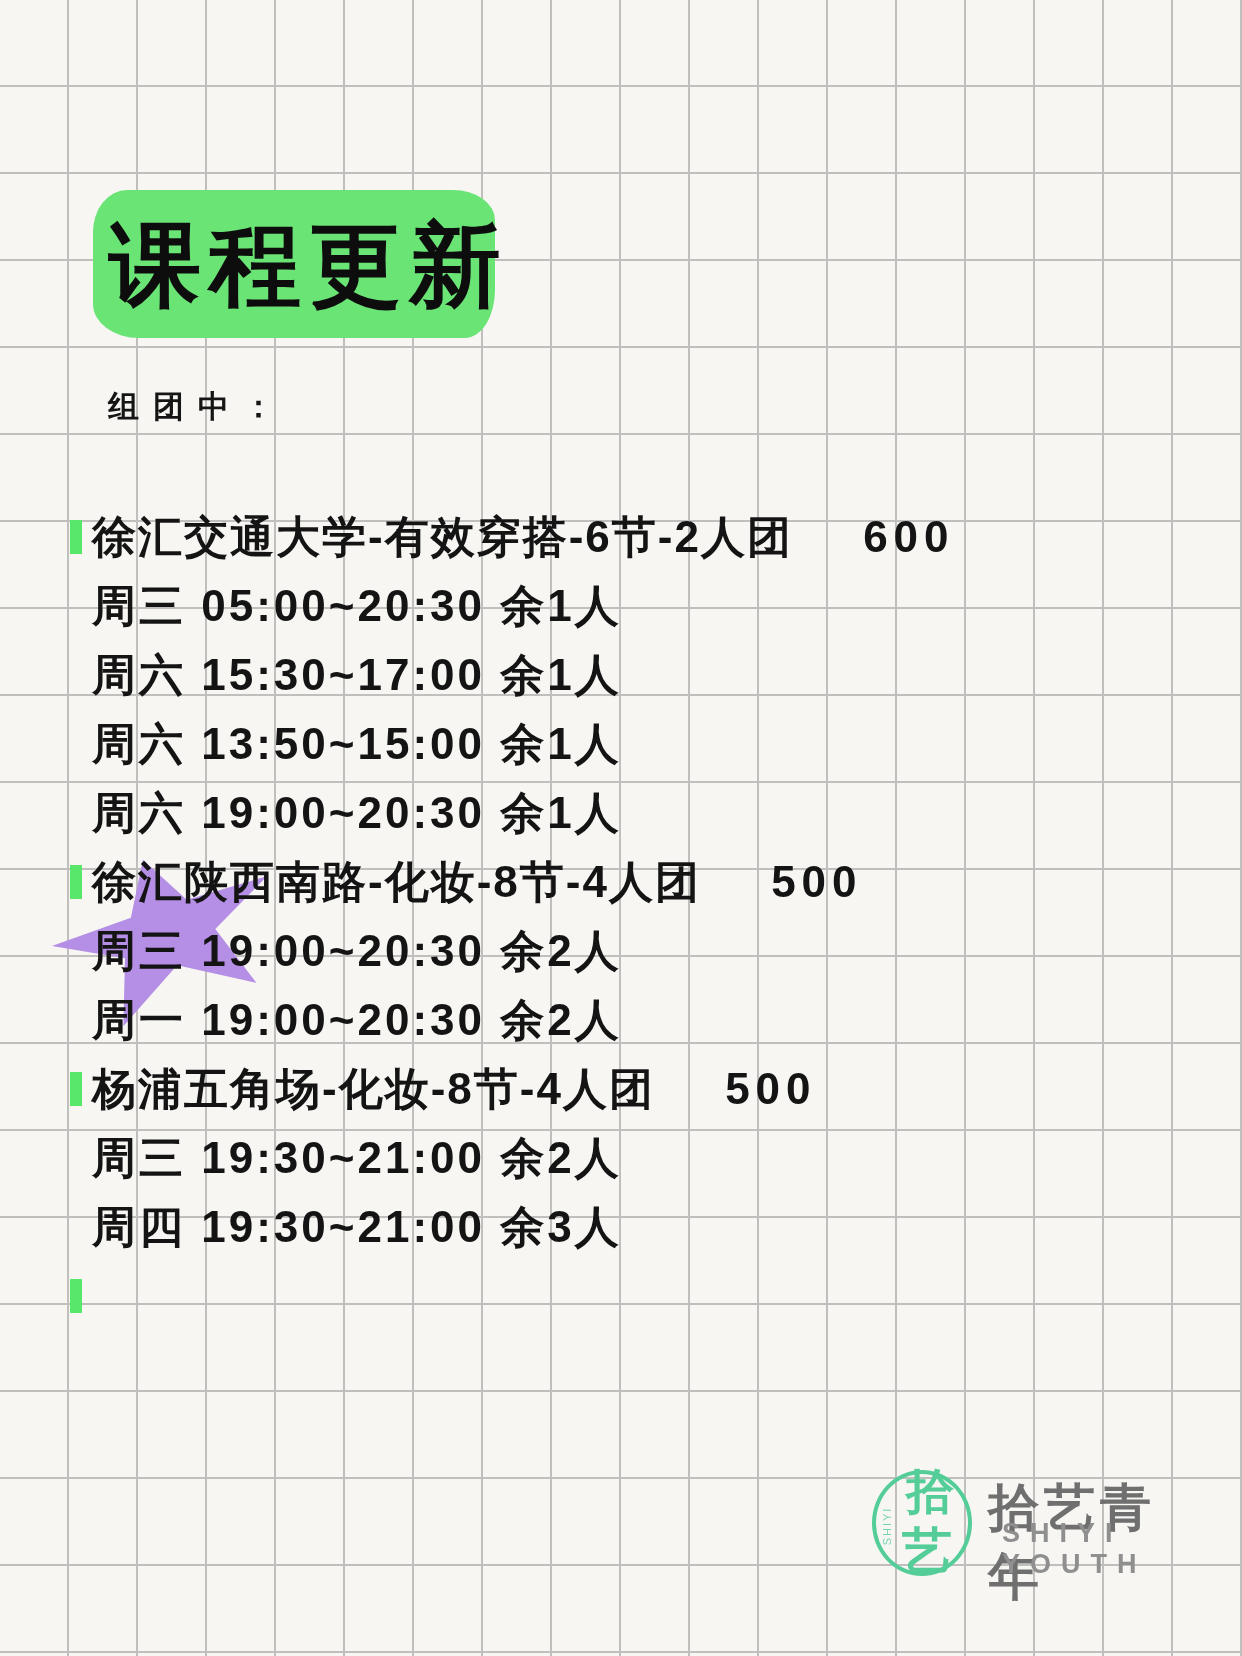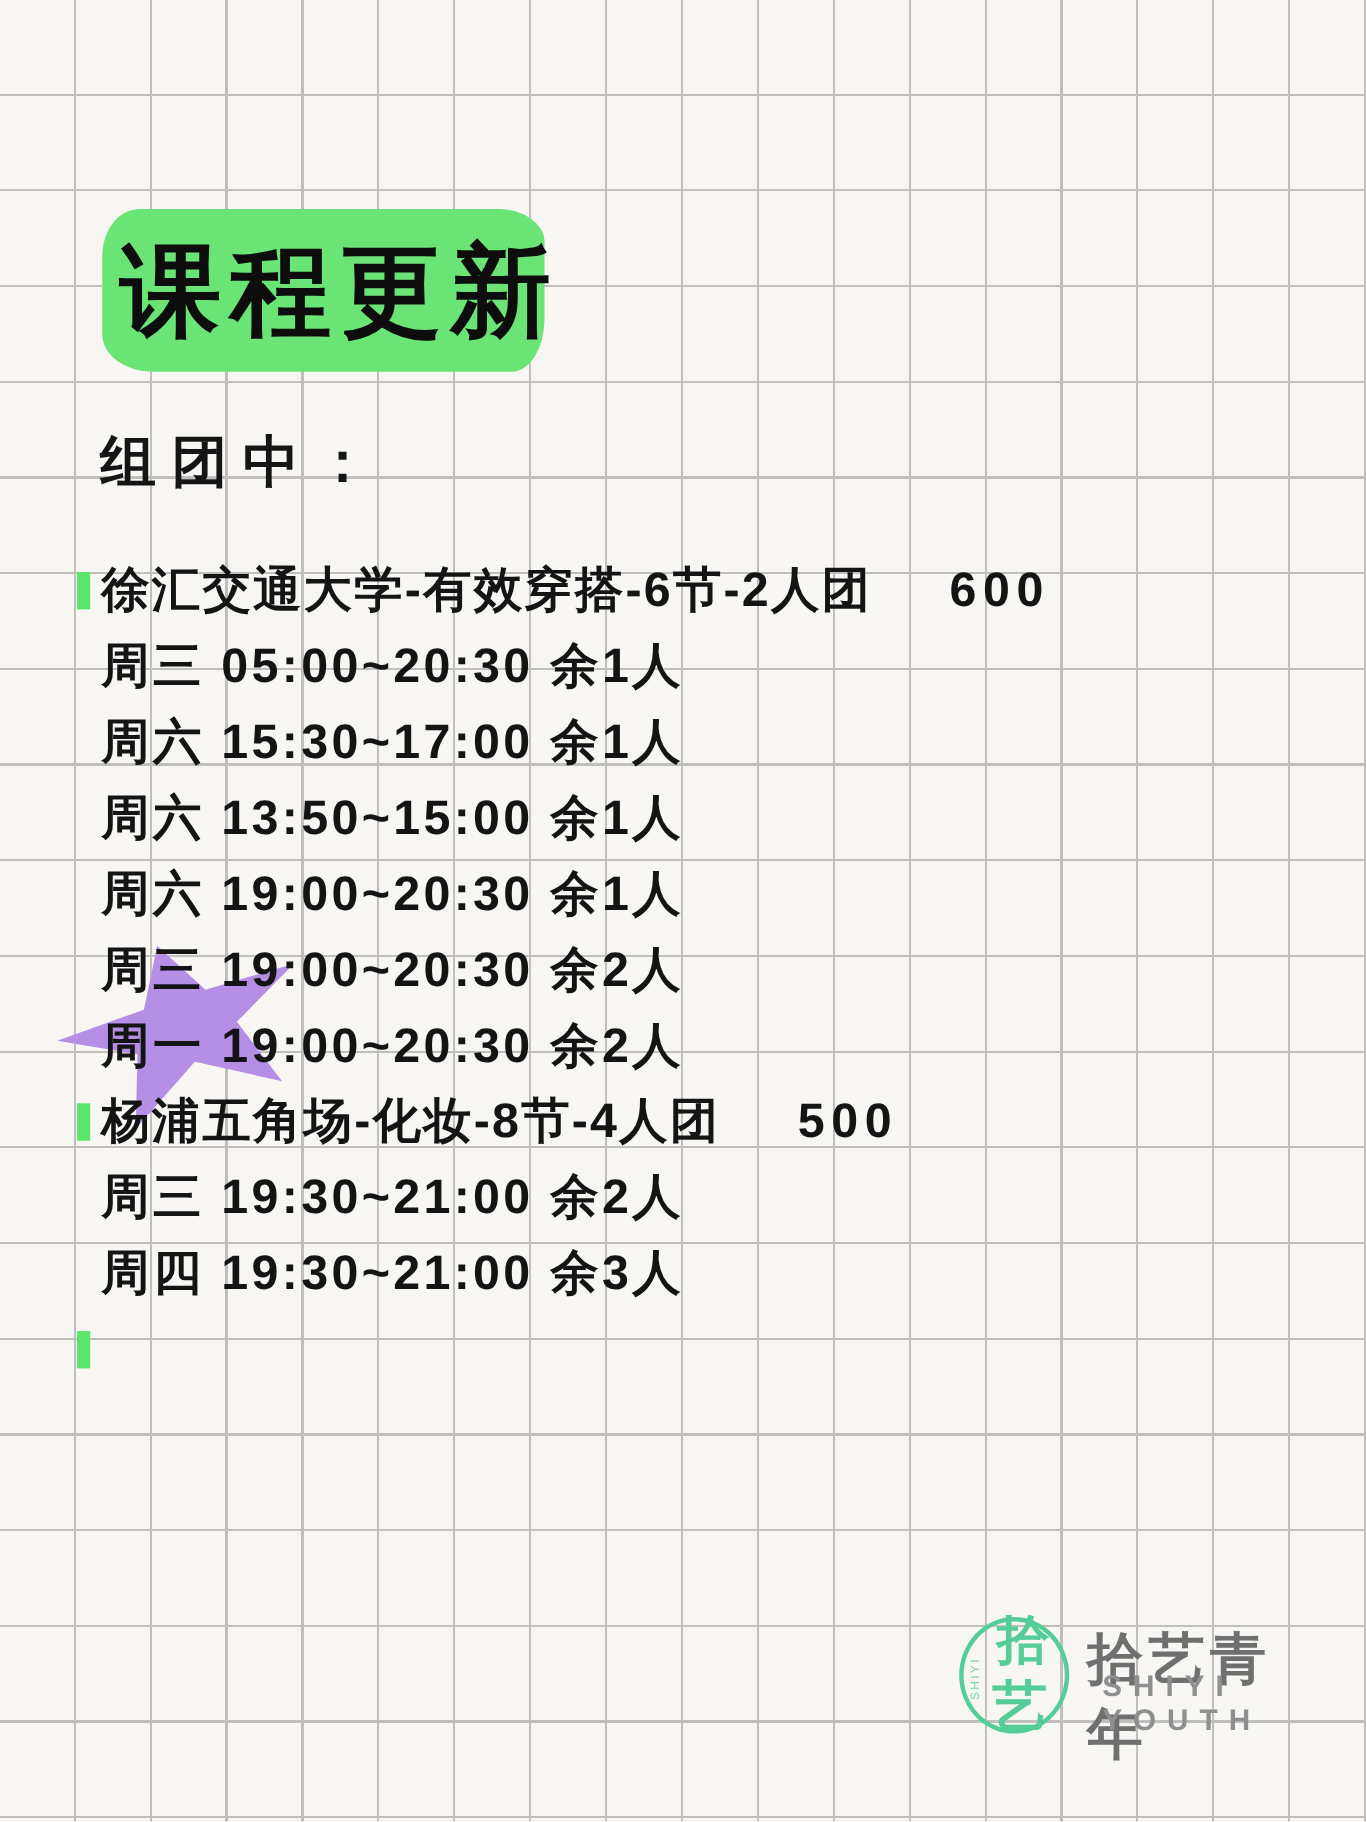--- a/index.html
+++ b/index.html
@@ -43,8 +43,8 @@
     letter-spacing:8px;color:#0d0d0d;
   }
   .subtitle{
-    position:absolute;left:91px;top:386px;
-    font-size:51px;font-weight:800;letter-spacing:14px;
+    position:absolute;left:108px;top:386px;
+    font-size:31px;font-weight:800;letter-spacing:14px;
     color:#151515;z-index:2;
   }
   .star-decoration{

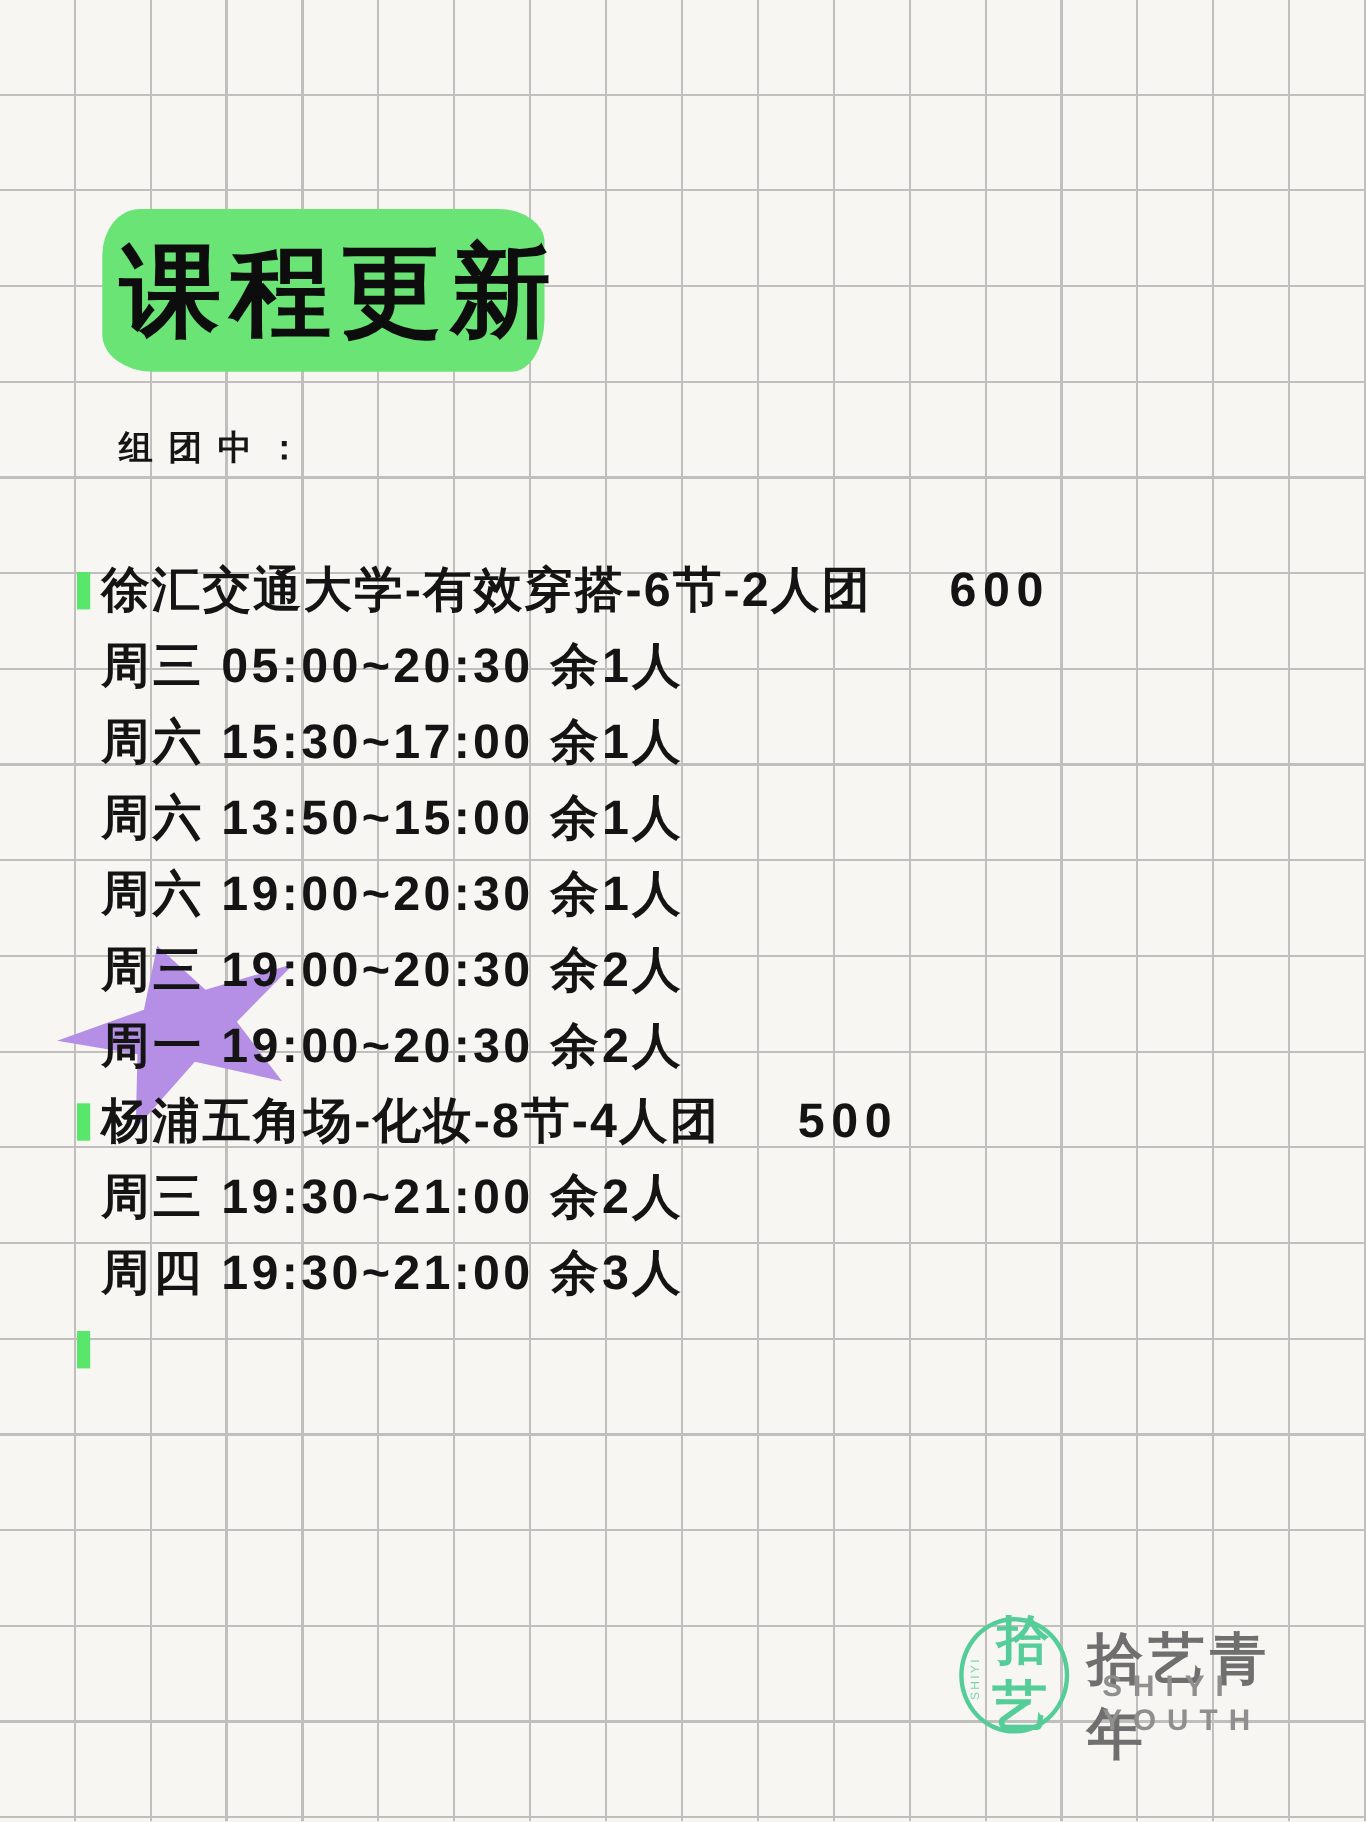--- a/index.html
+++ b/index.html
@@ -130,6 +130,11 @@
       <span class="session-text">周六 19:00~20:30 余1人</span>
     </div>
 
+    <div class="row course">
+      <span class="bullet"></span>
+      <span class="course-name">徐汇陕西南路-化妆-8节-4人团</span>
+      <span class="price">500</span>
+    </div>
     <div class="row session">
       <span class="session-text">周三 19:00~20:30 余2人</span>
     </div>

